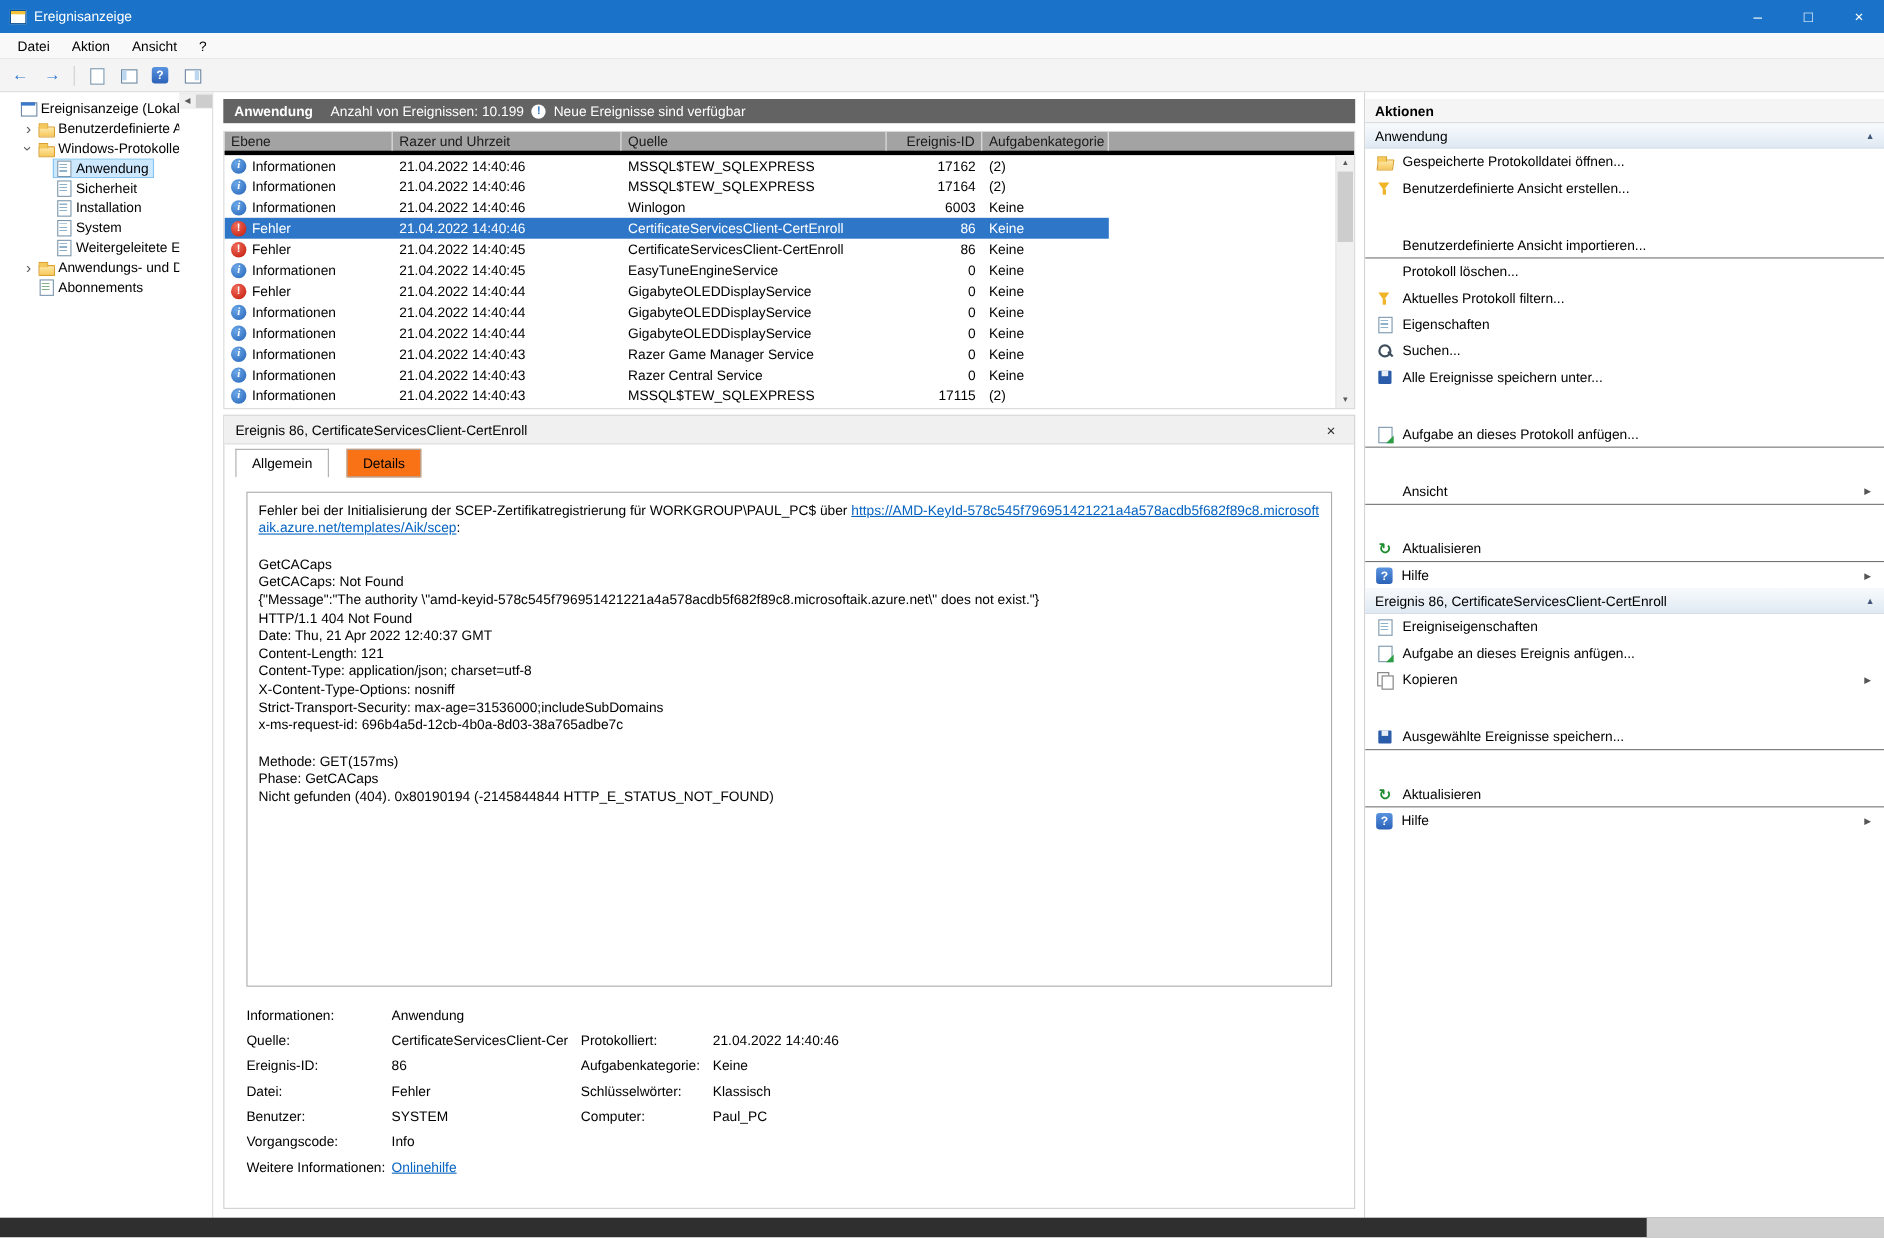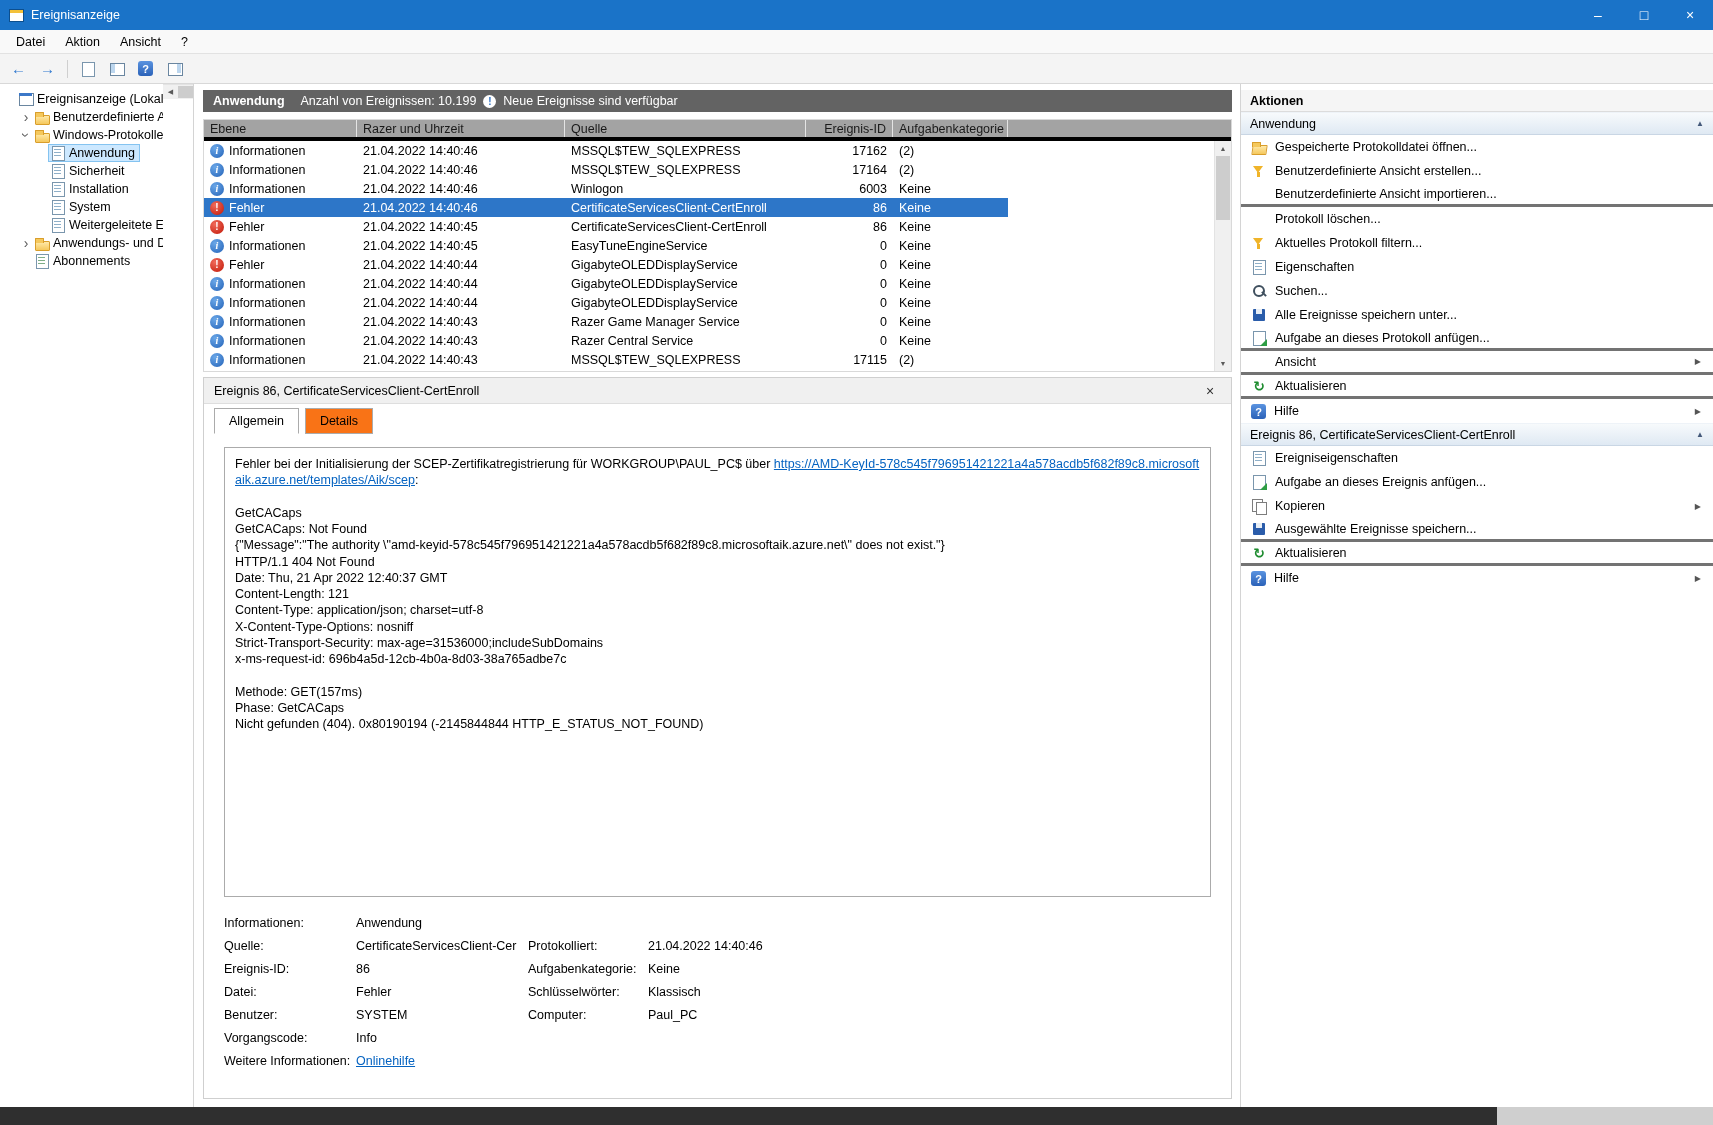--- a/index.html
+++ b/index.html
@@ -85,7 +85,7 @@
   .asec-header .chev { margin-left:auto; font-size:8px; color:#44597a; }
   .aitem { height:24px; flex:none; display:flex; align-items:center; gap:8px; padding:0 12px 0 10px; font-size:12.5px; white-space:nowrap; overflow:hidden; }
   .aitem .arrow { margin-left:auto; font-size:8px; color:#555; }
-  .aitem.sep { border-bottom:3px solid #737373; }
+  .aitem.sep { border-bottom:1px solid #737373;margin-top:28px; }
 
   
   .bottom-strip { height:18px; flex:none; background:#2f2f2f; display:flex; }

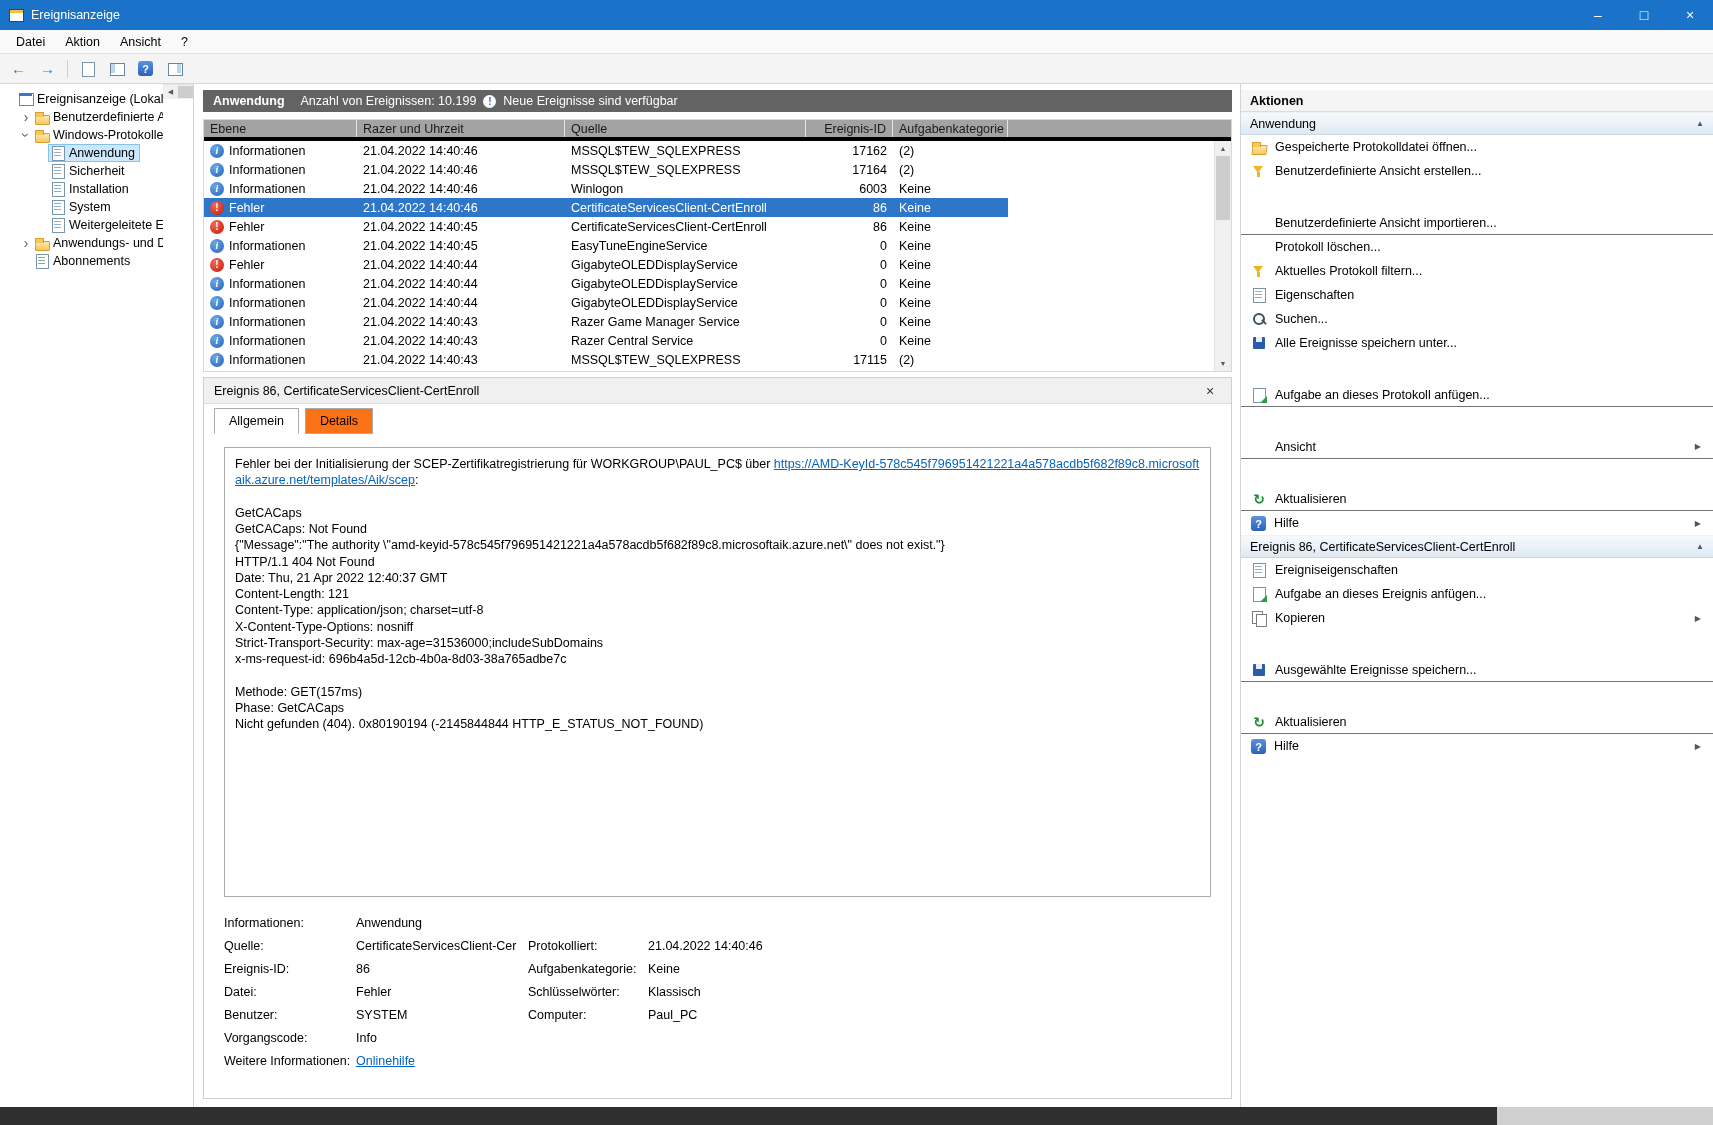--- a/index.html
+++ b/index.html
@@ -70,7 +70,7 @@
   .detail { flex:1; margin-top:5px; border:1px solid #cfcfcf; display:flex; flex-direction:column; min-height:0; background:#fff; }
   .detail-title { height:26px; background:#f0f0f0; border-bottom:1px solid #dedede; display:flex; align-items:center; padding:0 10px; font-size:12.5px; flex:none; }
   .detail-title .x { margin-left:auto; width:22px; text-align:center; font-size:14px; color:#333; }
-  .tabs { height:30px; flex:none; display:flex; align-items:flex-end; padding-left:10px; gap:6px; }
+  .tabs { height:30px; flex:none; display:flex; align-items:flex-end; padding-left:10px; gap:16px; }
   .tab { padding:5px 14px 5px 14px; border:1px solid #ababab; background:#f97316; font-size:12.5px; }
   .tab.active { background:#fff; border-bottom-color:#fff; font-weight:normal; }
   .detail-body { flex:1; padding:13px 20px 10px 20px; min-height:0; display:flex; flex-direction:column; overflow:hidden; }

